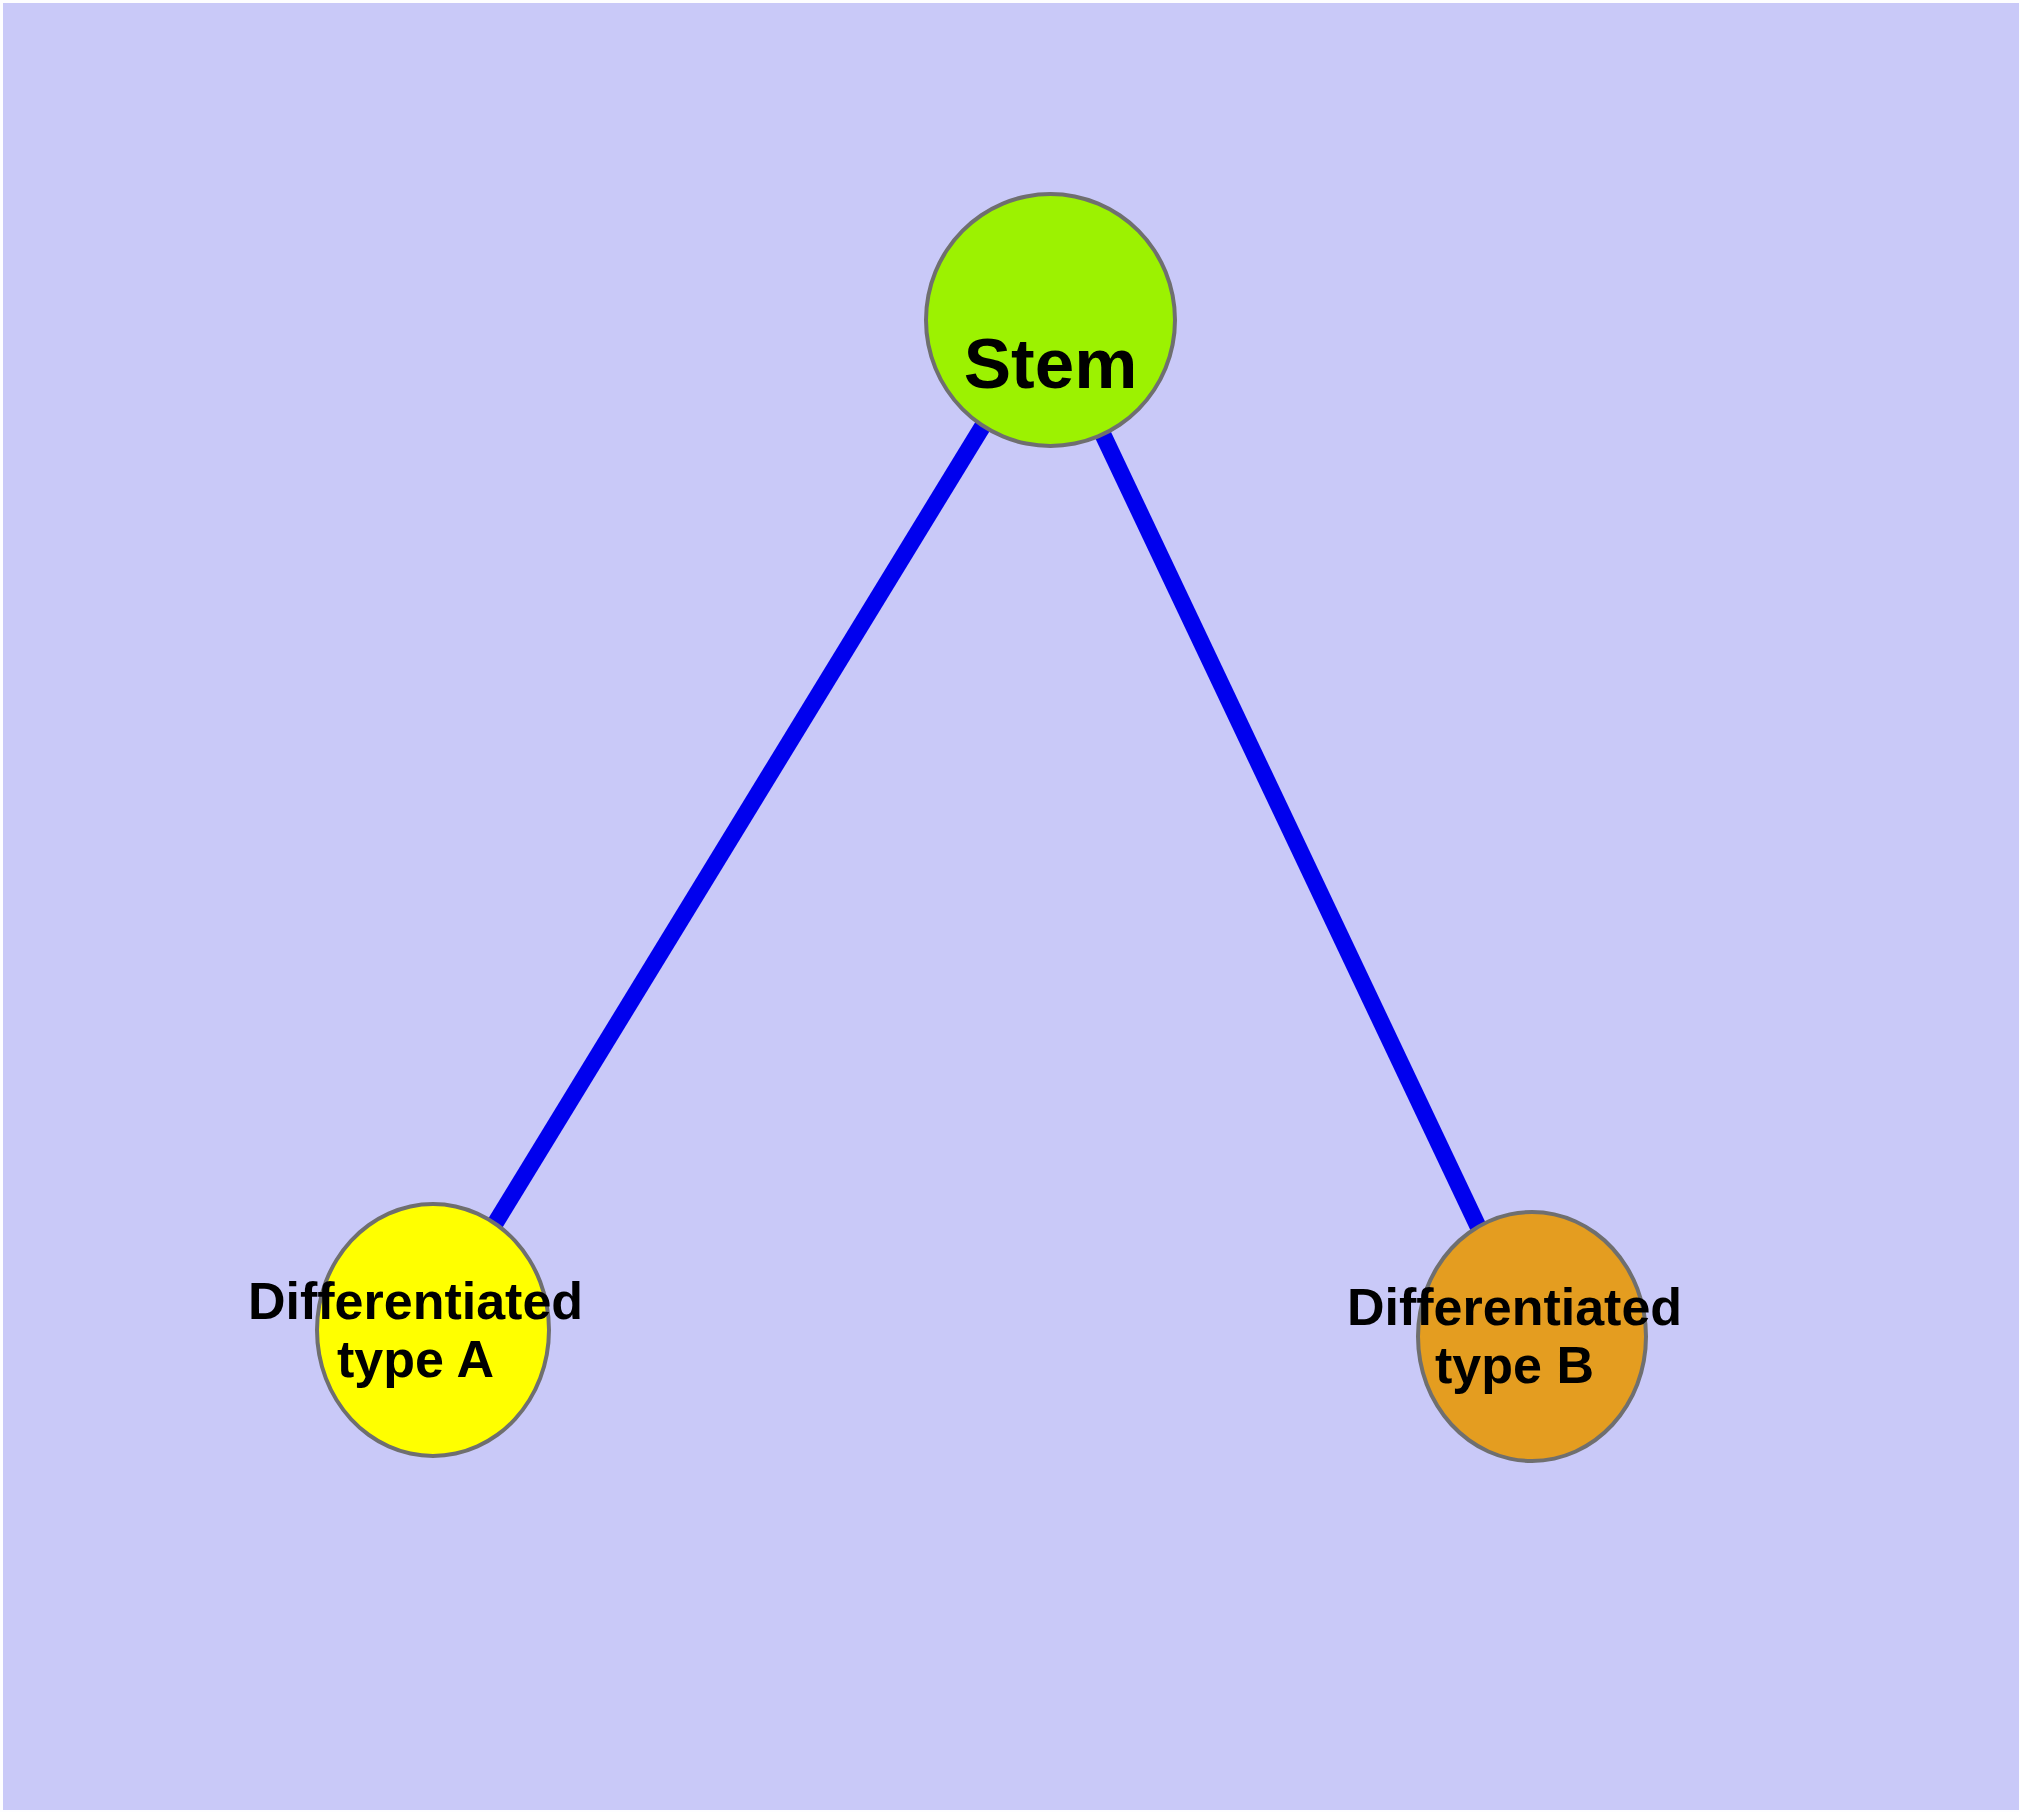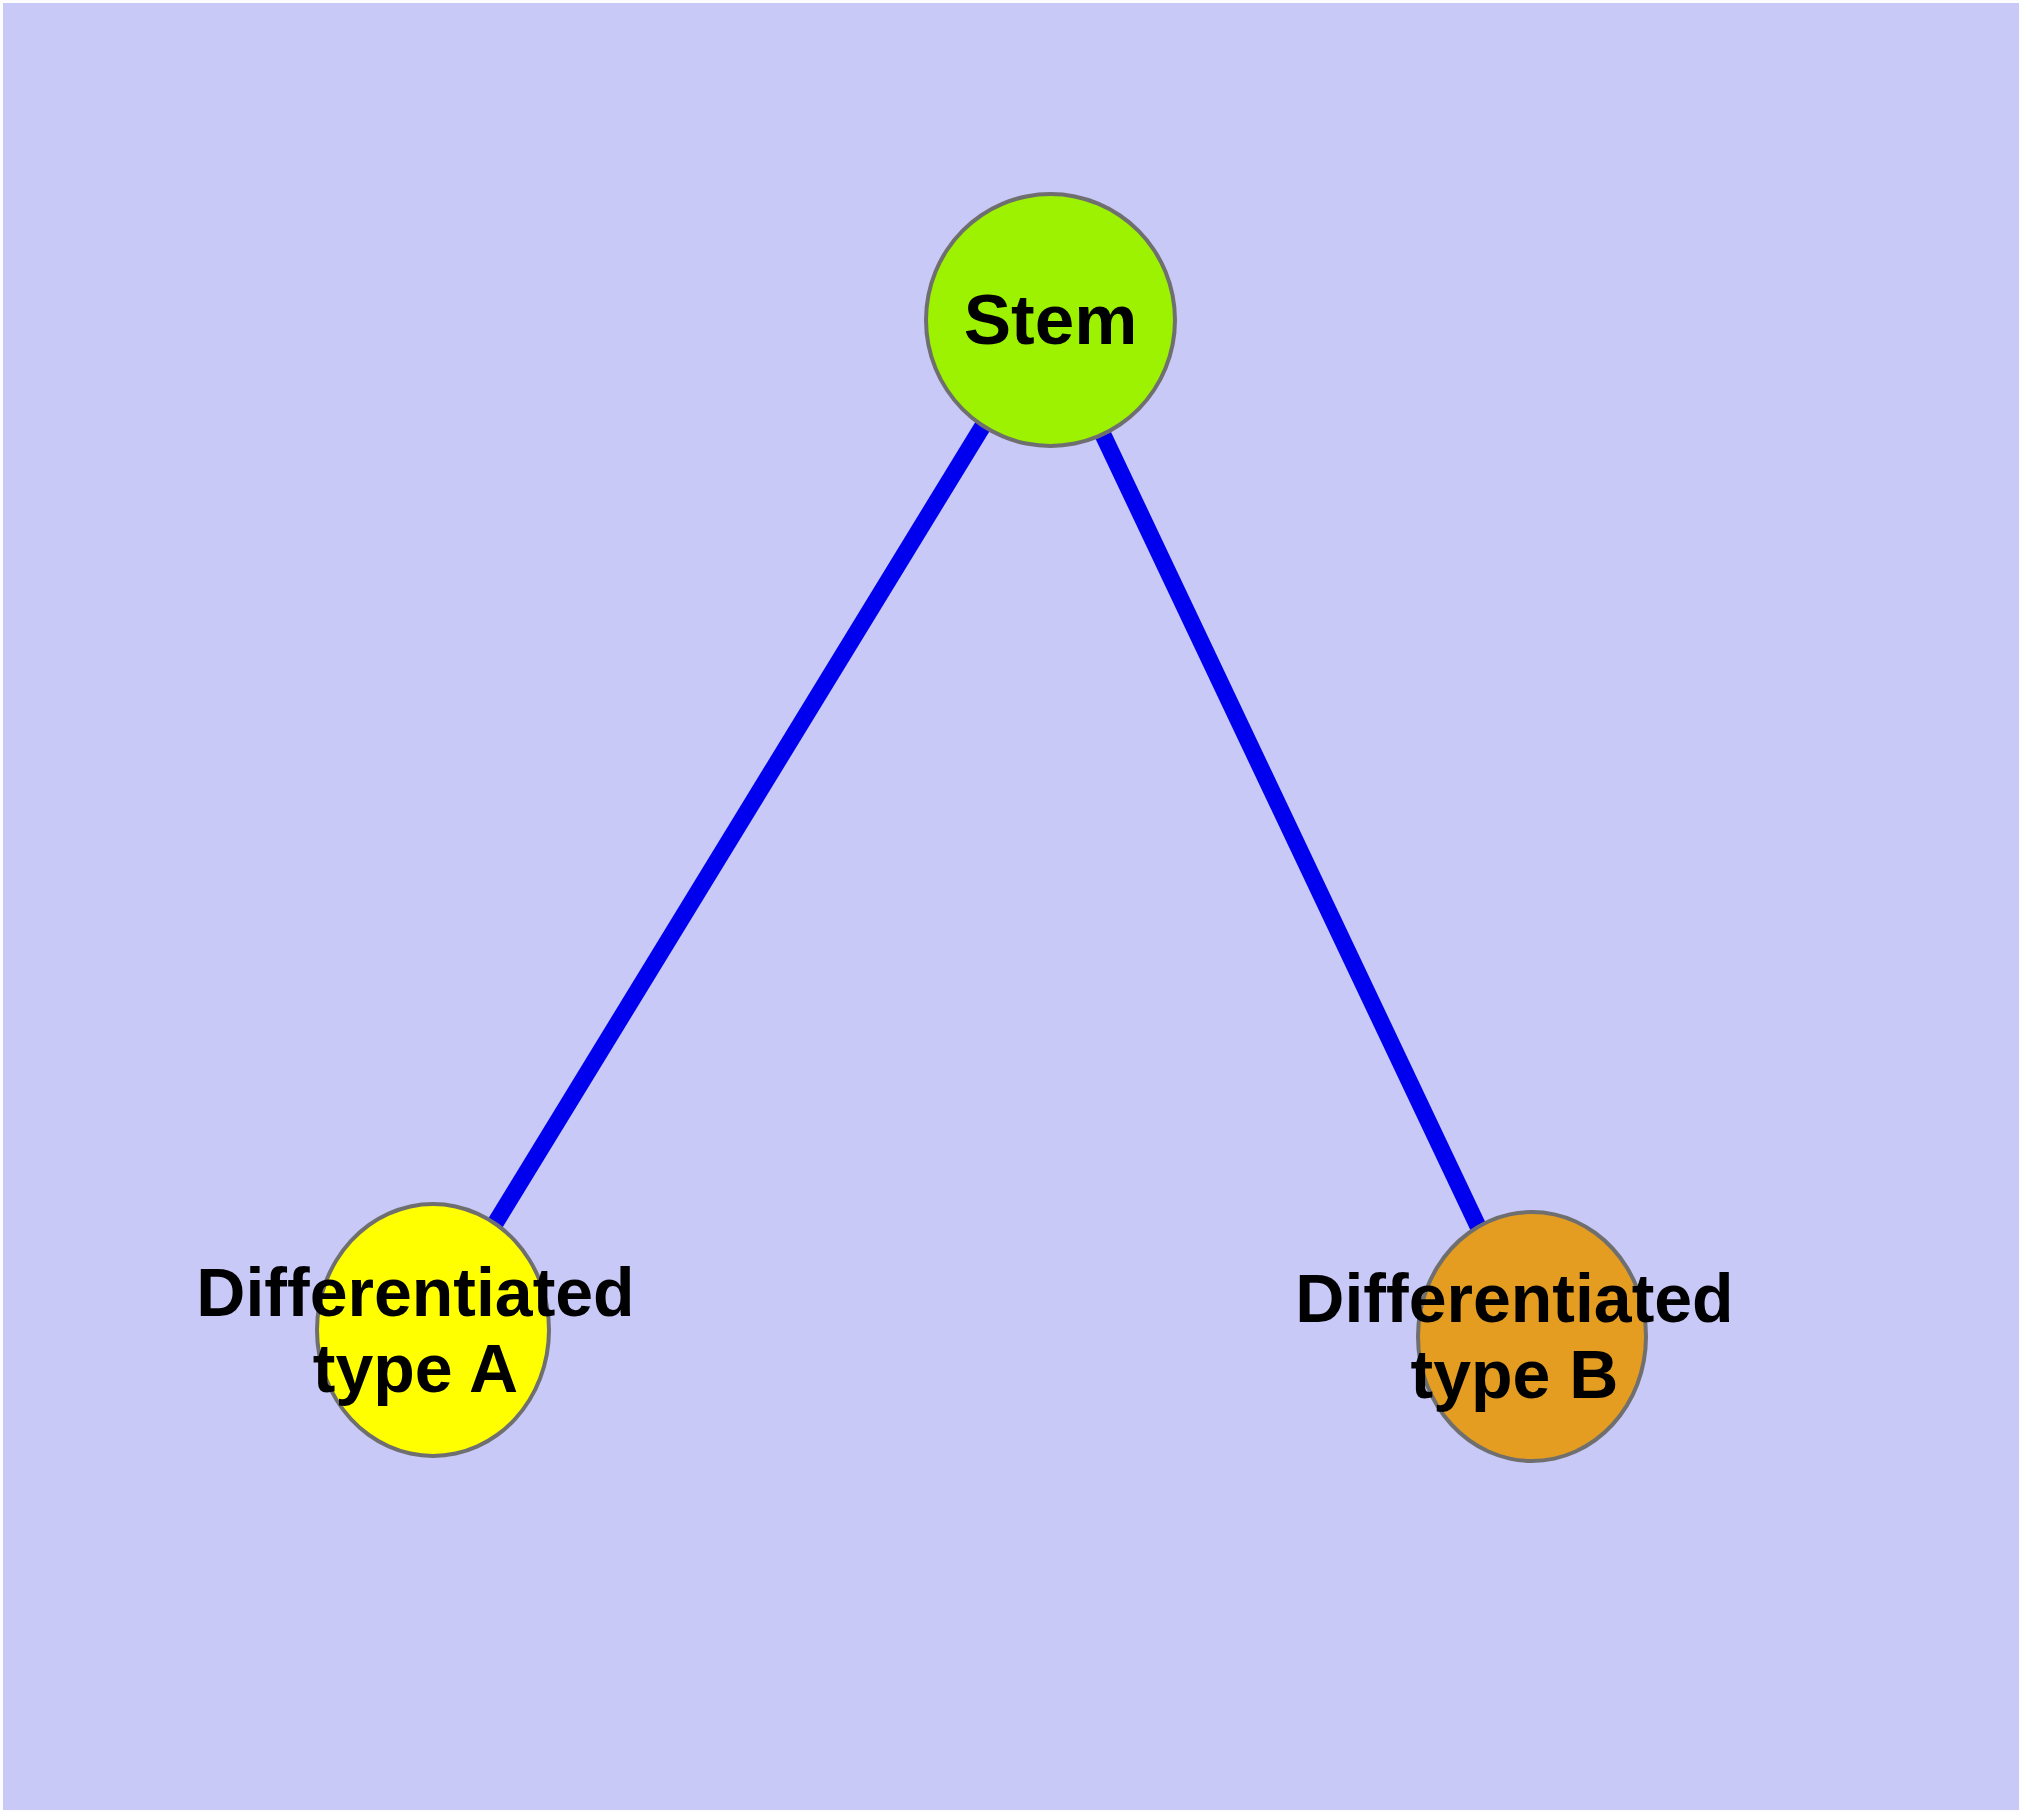--- a/index.html
+++ b/index.html
@@ -49,6 +49,7 @@
   }
   .label-stem {
     font-size: 71px;
+    margin-top: 44px;
   }
   .label-big {
     font-size: 68px;

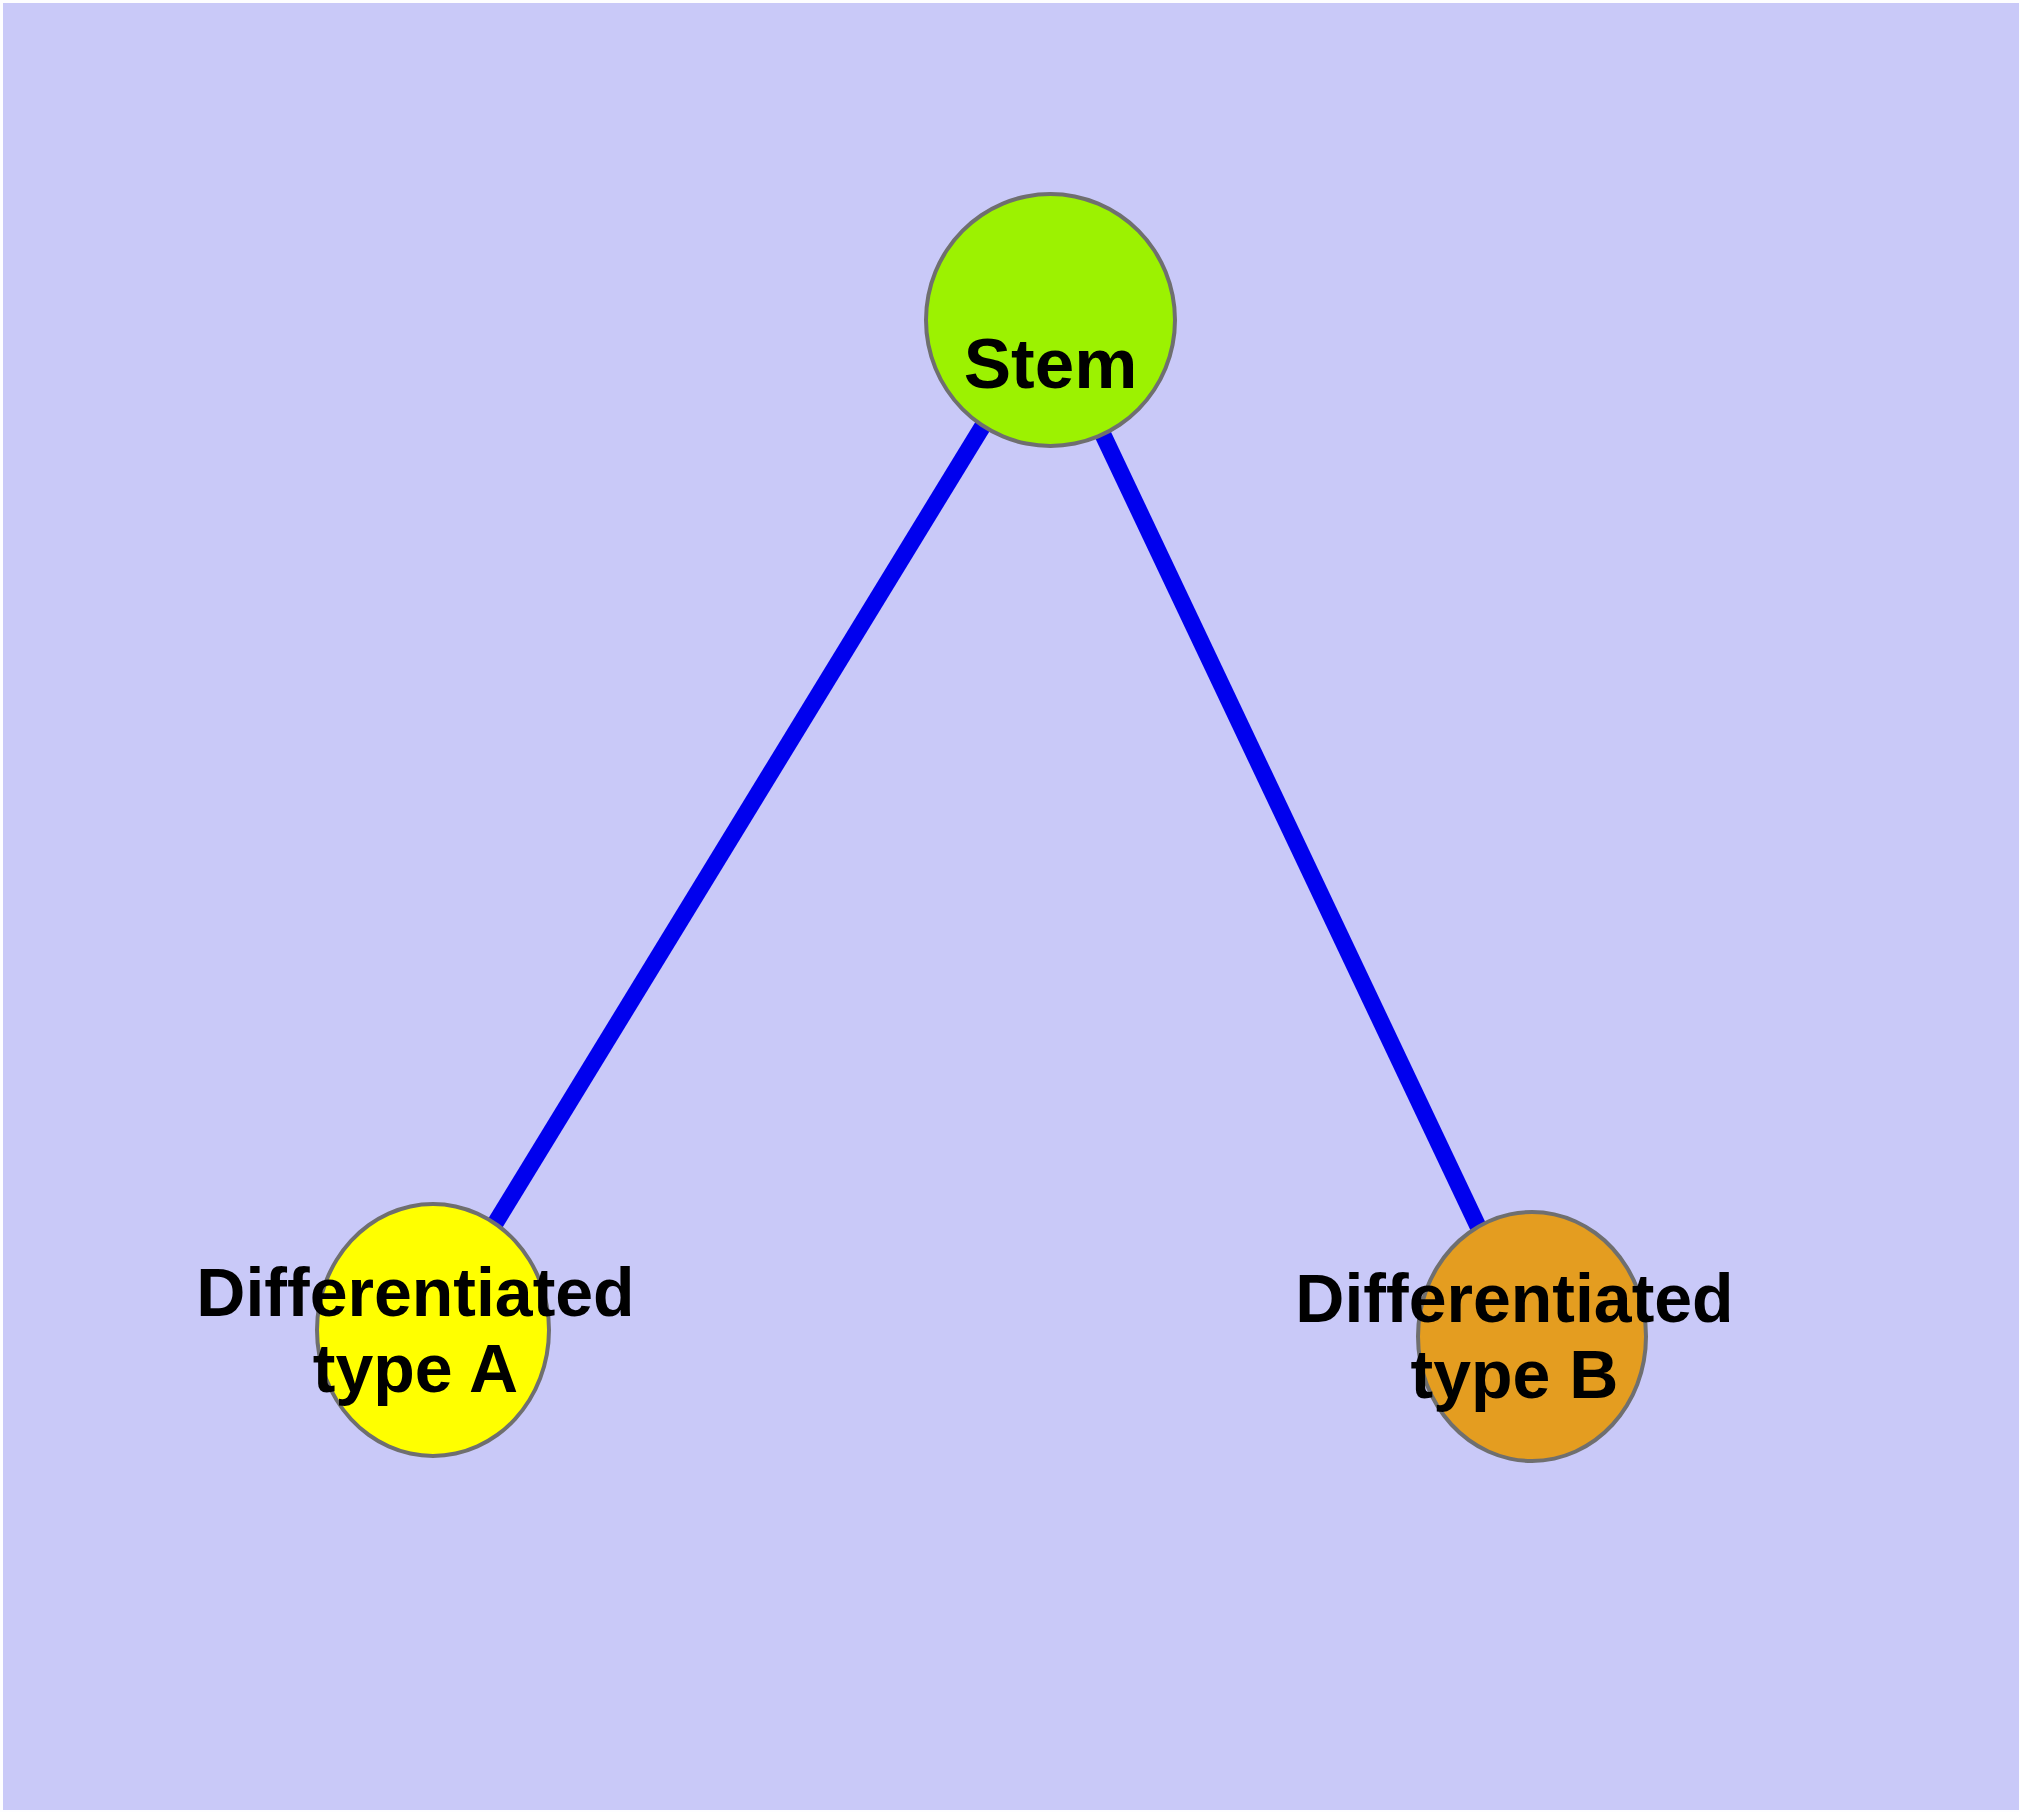--- a/index.html
+++ b/index.html
@@ -52,7 +52,7 @@
     margin-top: 44px;
   }
   .label-big {
-    font-size: 68px;
+    font-size: 52px;
     transform: translate(calc(-50% - 17px), -50%);
   }
 </style>

